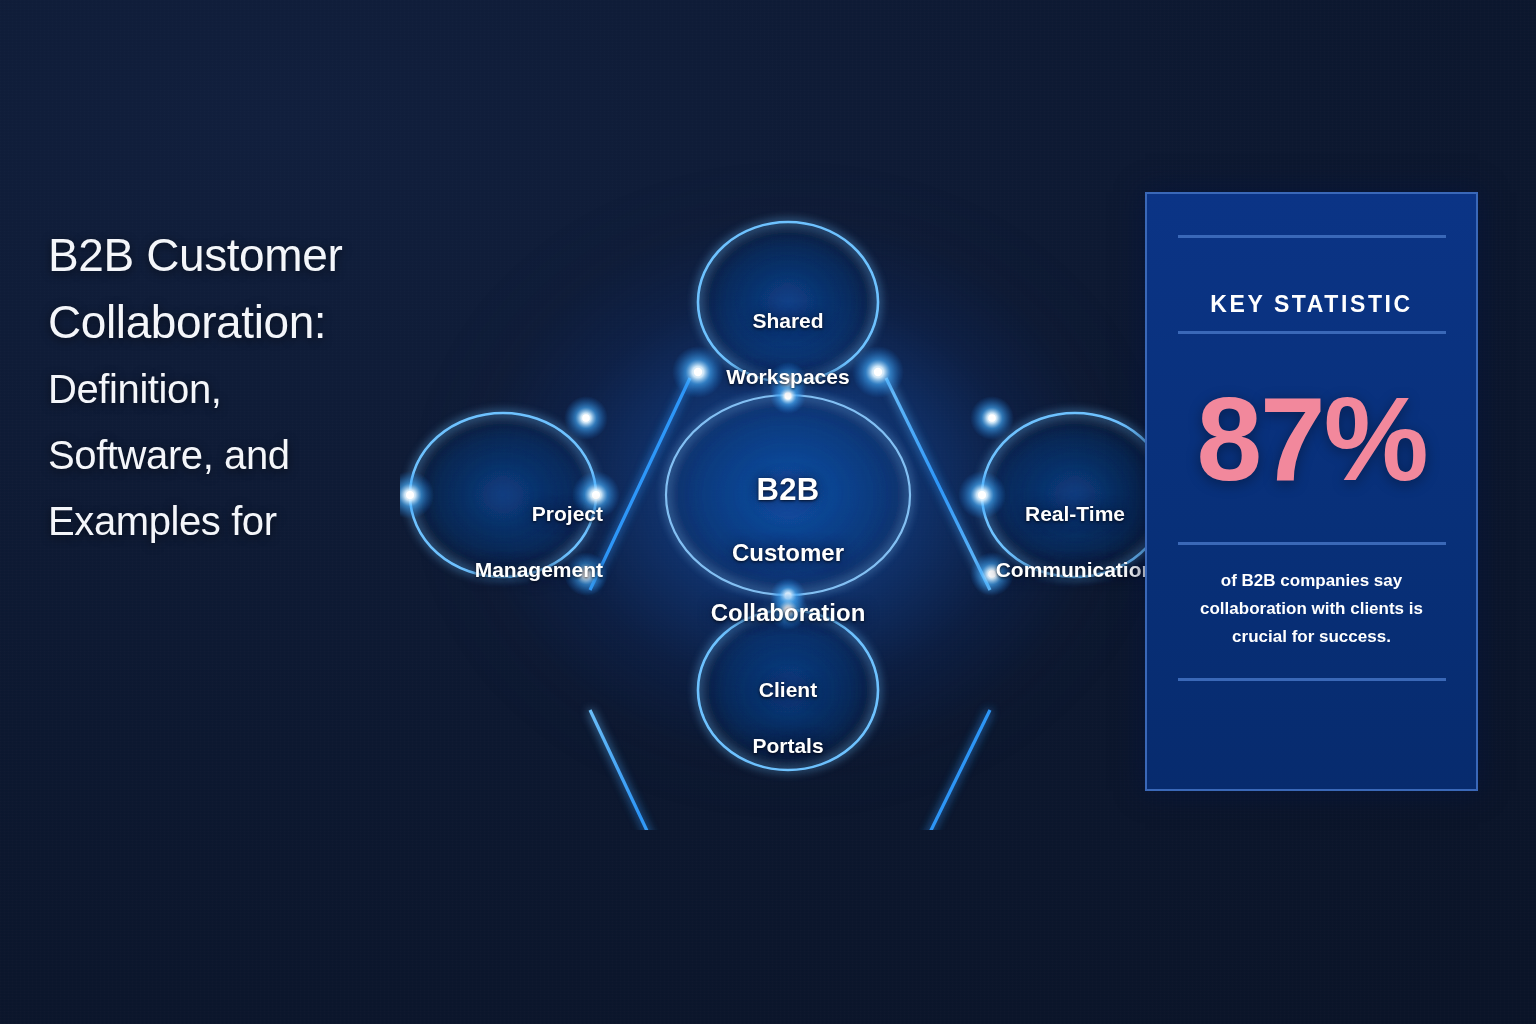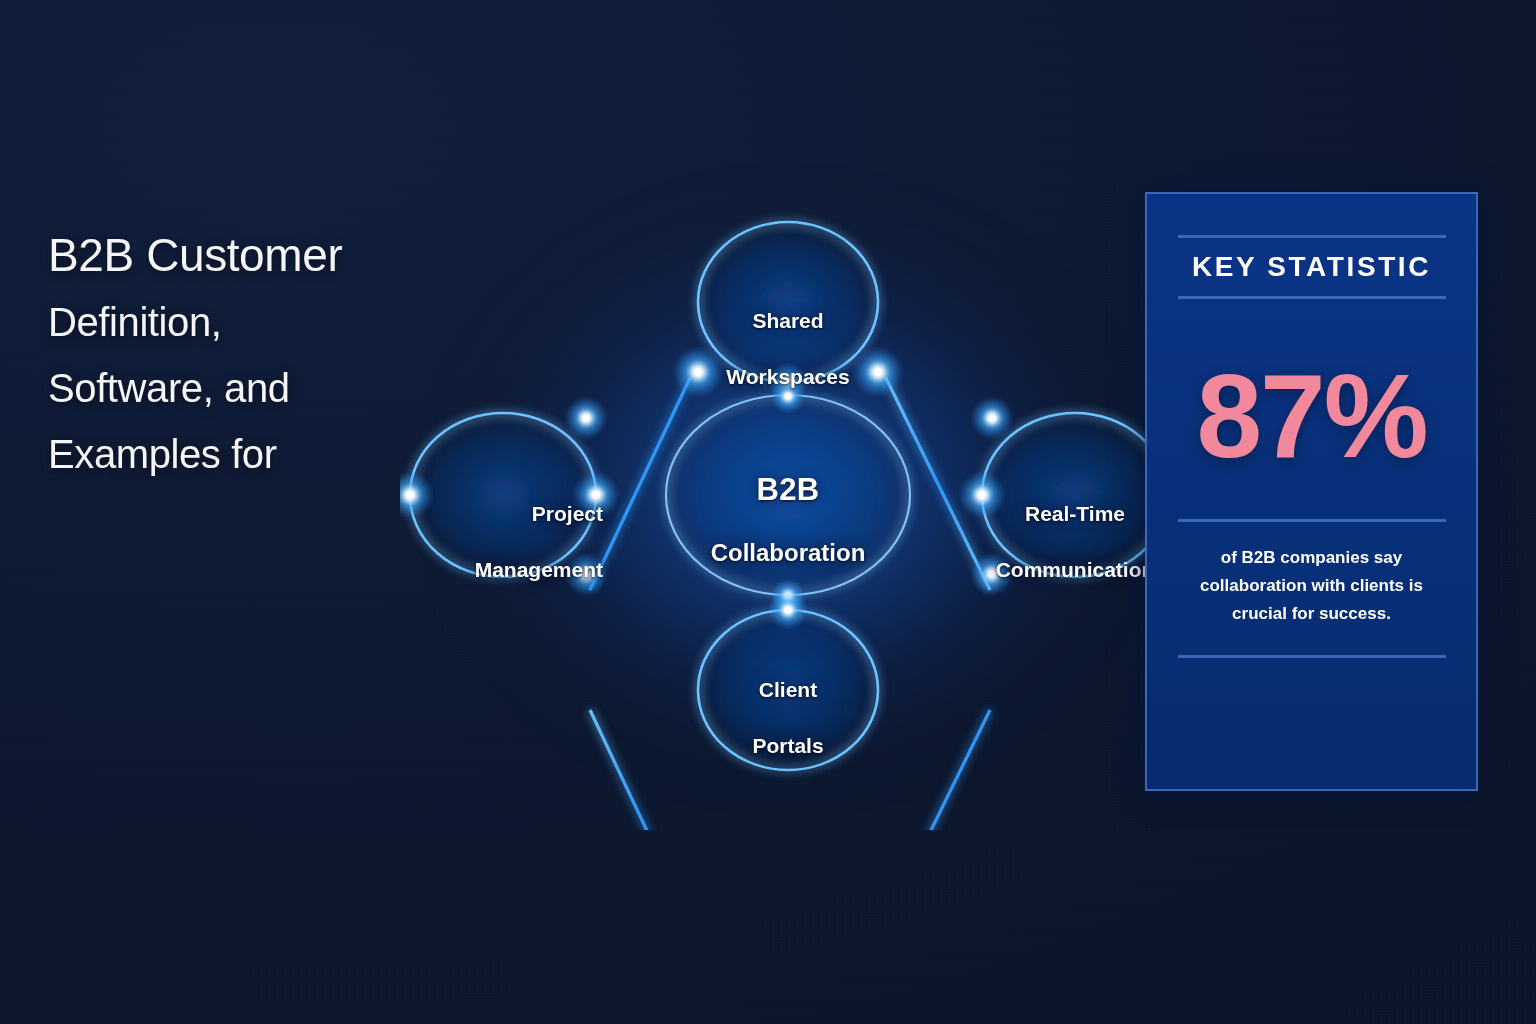--- a/index.html
+++ b/index.html
@@ -102,6 +102,7 @@
 
 <div id="title">
   <span class="ln big">B2B Customer</span>
+  <span class="ln big">Collaboration:</span>
   <span class="ln sm">Definition,</span>
   <span class="ln sm">Software, and</span>
   <span class="ln sm">Examples for</span>

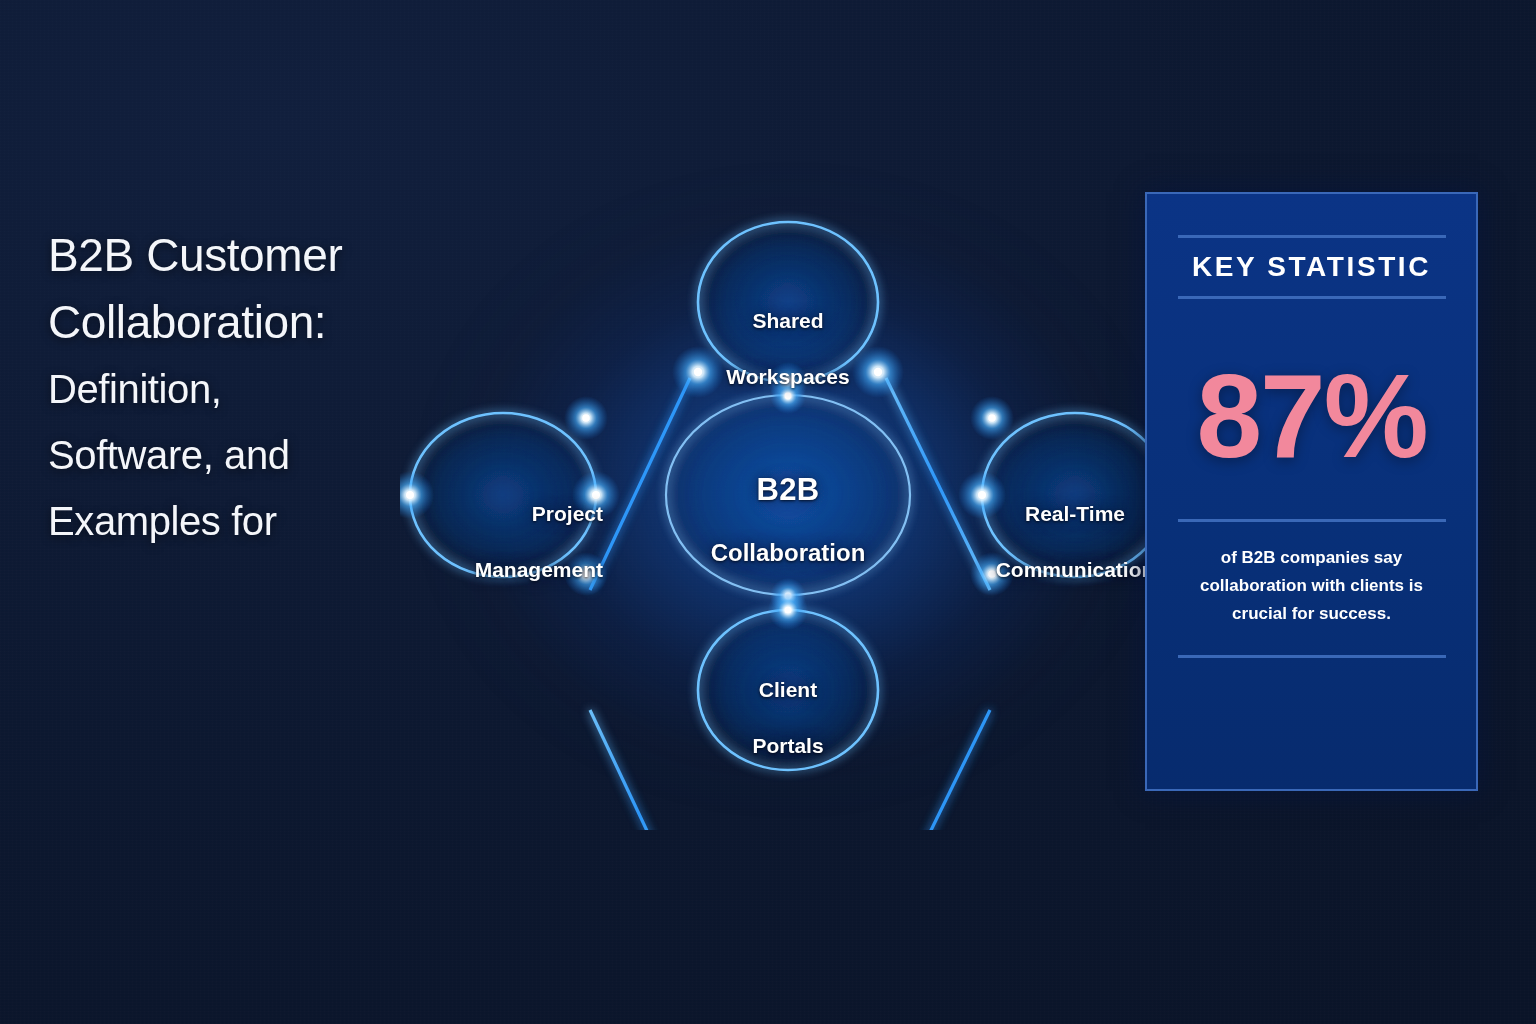--- a/index.html
+++ b/index.html
@@ -76,9 +76,10 @@
     width:268px; height:3px; background:#3d6cba; opacity:.95; flex:none;
   }
   #stat-label {
-    color:#ffffff; font-size:28px; font-weight:bold;
+    color:#ffffff; font-size:23px; font-weight:bold;
     letter-spacing:2.6px; text-align:left;
     padding:13px 0 13px 0;
+    margin-top:40px;
   }
   #stat-value {
     color:#f2889c;

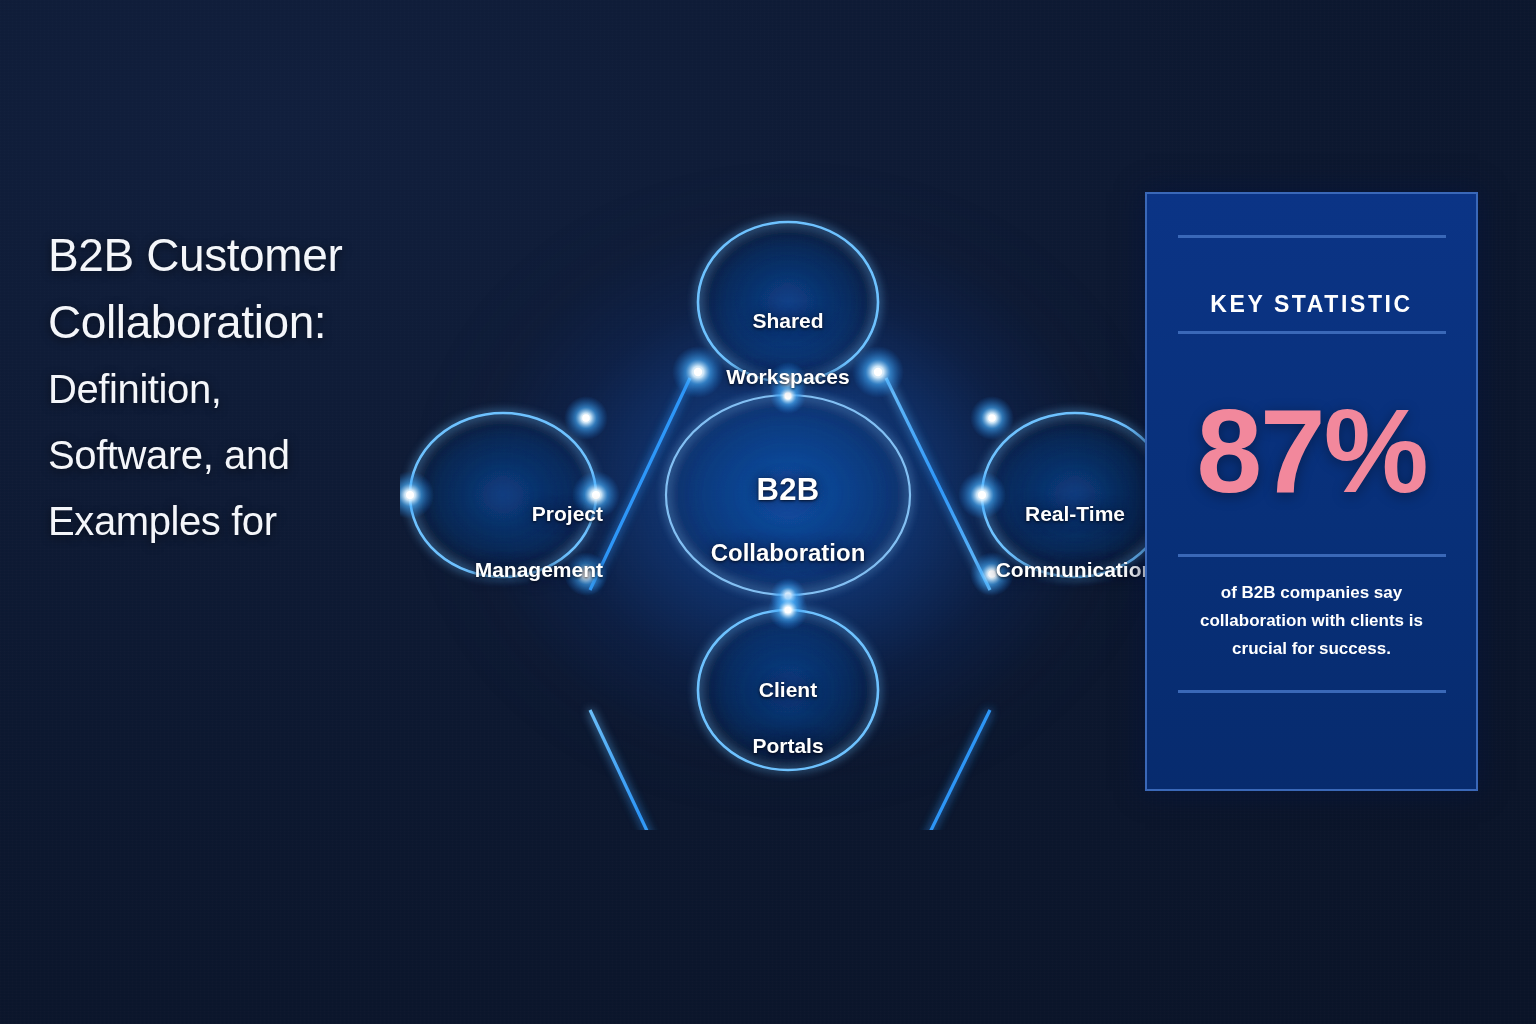--- a/index.html
+++ b/index.html
@@ -85,7 +85,7 @@
     color:#f2889c;
     font-size:118px; font-weight:bold; line-height:1;
     text-align:center; letter-spacing:-2px;
-    padding:58px 0 44px 0;
+    padding:46px 0 44px 0;
     text-shadow:0 3px 14px rgba(0,0,0,.35);
   }
   #stat-desc {

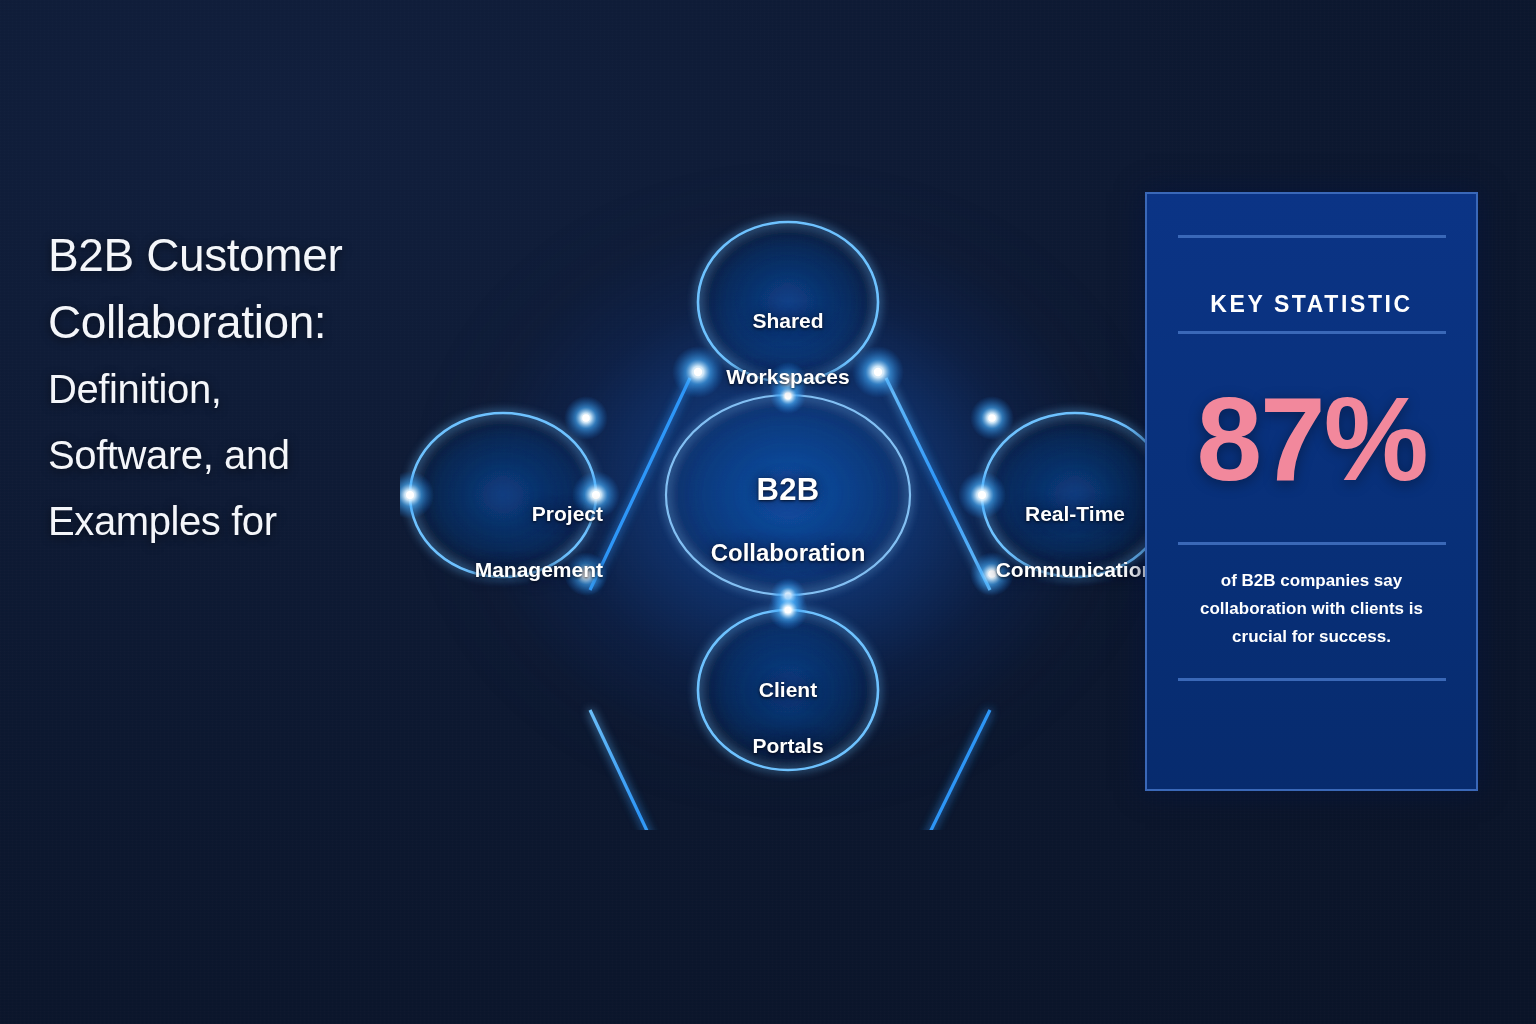--- a/index.html
+++ b/index.html
@@ -260,6 +260,7 @@
 
   <div class="node-label node-center" style="left:258px; top:290px; width:260px;">
     <span class="l big">B2B</span>
+    <span class="l mid">Customer</span>
     <span class="l mid">Collaboration</span>
   </div>
 </div>

